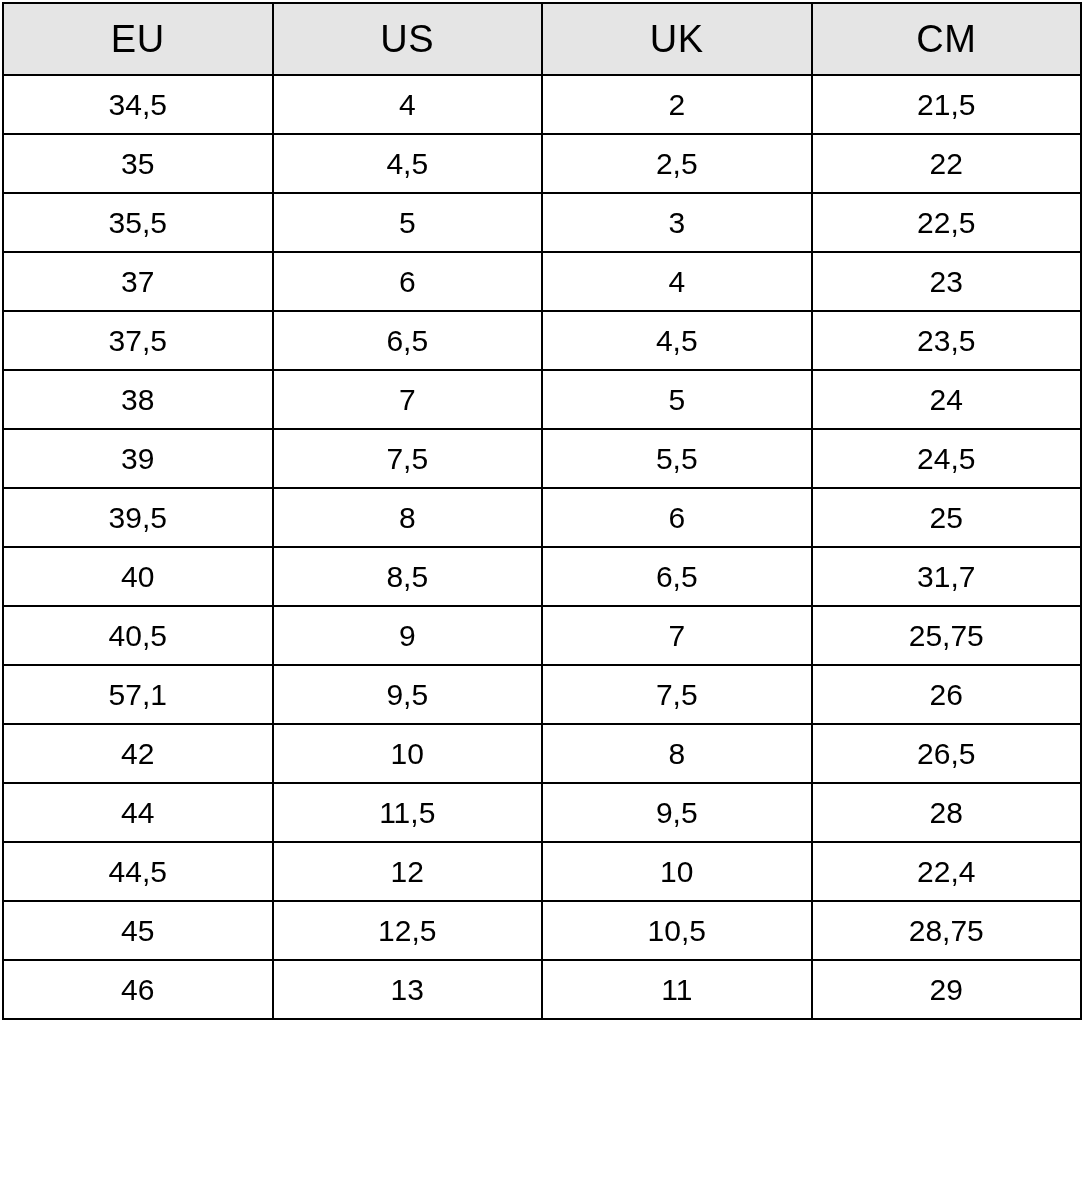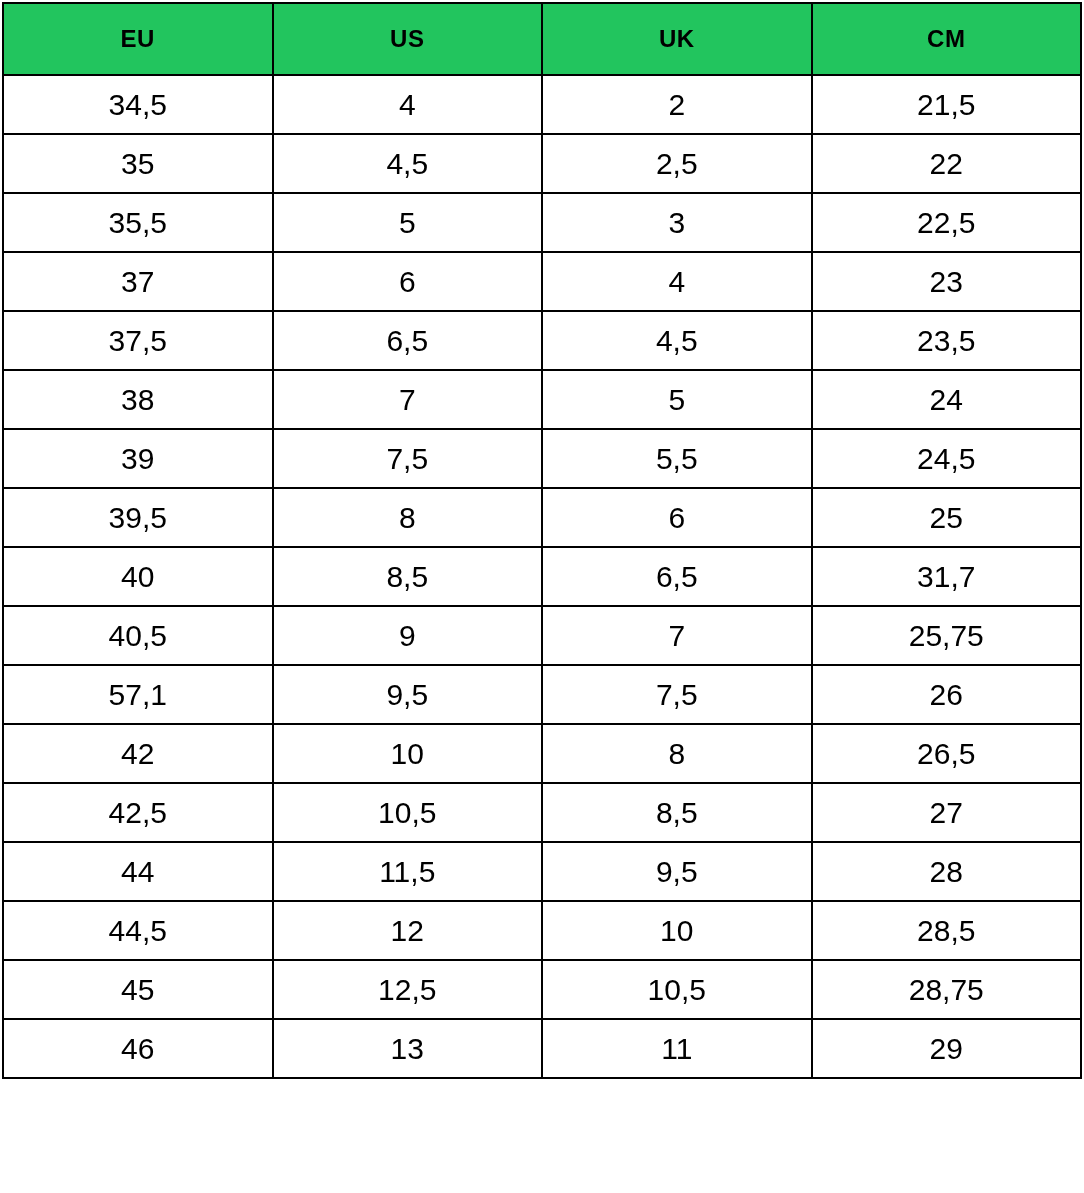--- a/index.html
+++ b/index.html
@@ -31,10 +31,10 @@
     color: #000000;
   }
   .size-table thead th {
-    background: #22c55e;
+    background: #e5e5e5;
     height: 68px;
-    font-size: 24px;
-    font-weight: bold;
+    font-size: 38px;
+    font-weight: normal;
     letter-spacing: 0.5px;
   }
   .size-table tbody td {

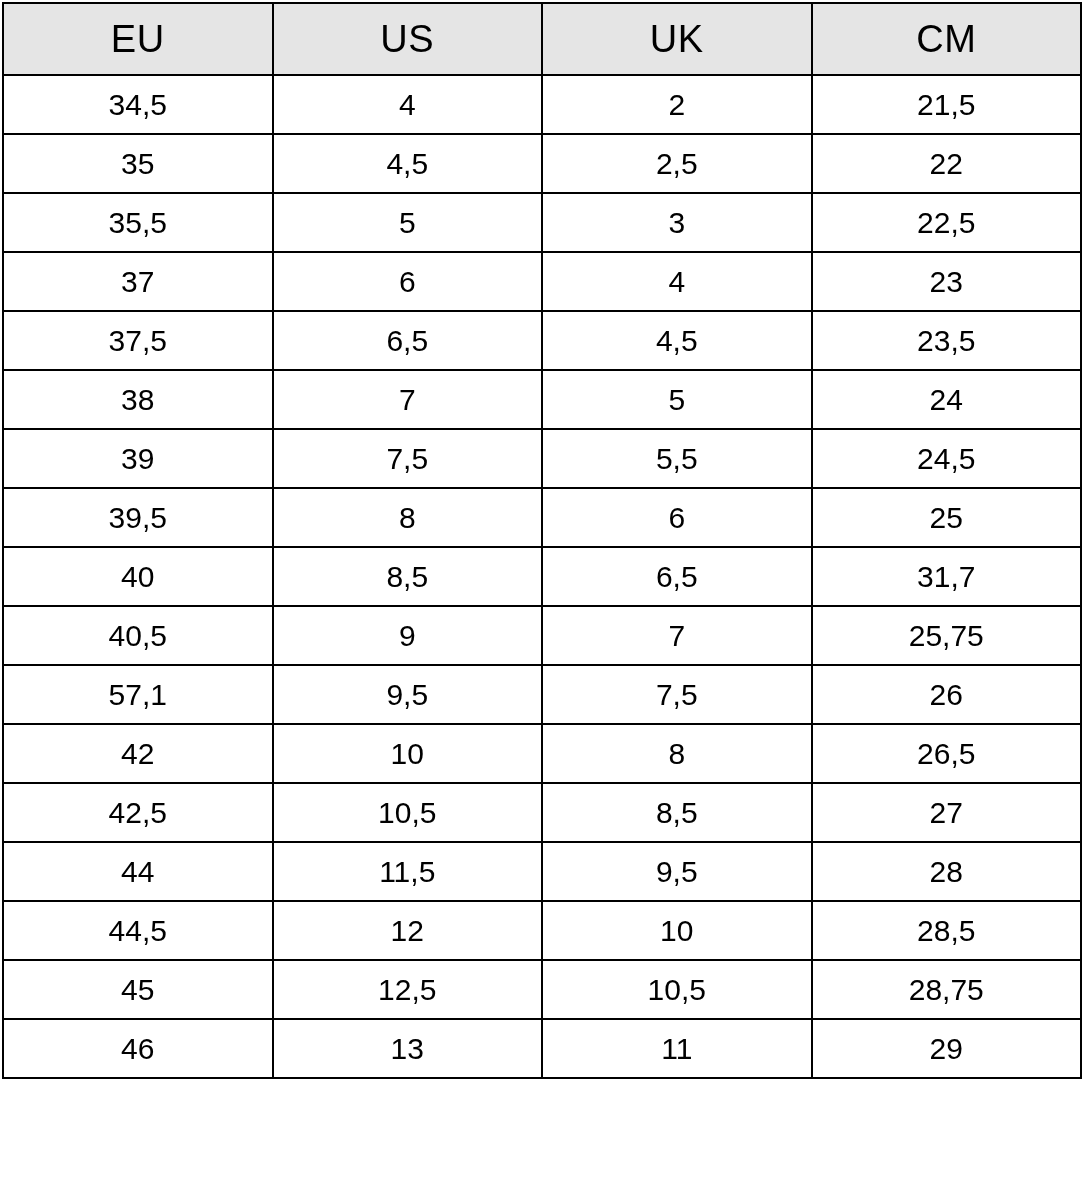--- a/index.html
+++ b/index.html
@@ -136,12 +136,6 @@
         <td>26,5</td>
       </tr>
       <tr>
-        <td>42,5</td>
-        <td>10,5</td>
-        <td>8,5</td>
-        <td>27</td>
-      </tr>
-      <tr>
         <td>44</td>
         <td>11,5</td>
         <td>9,5</td>

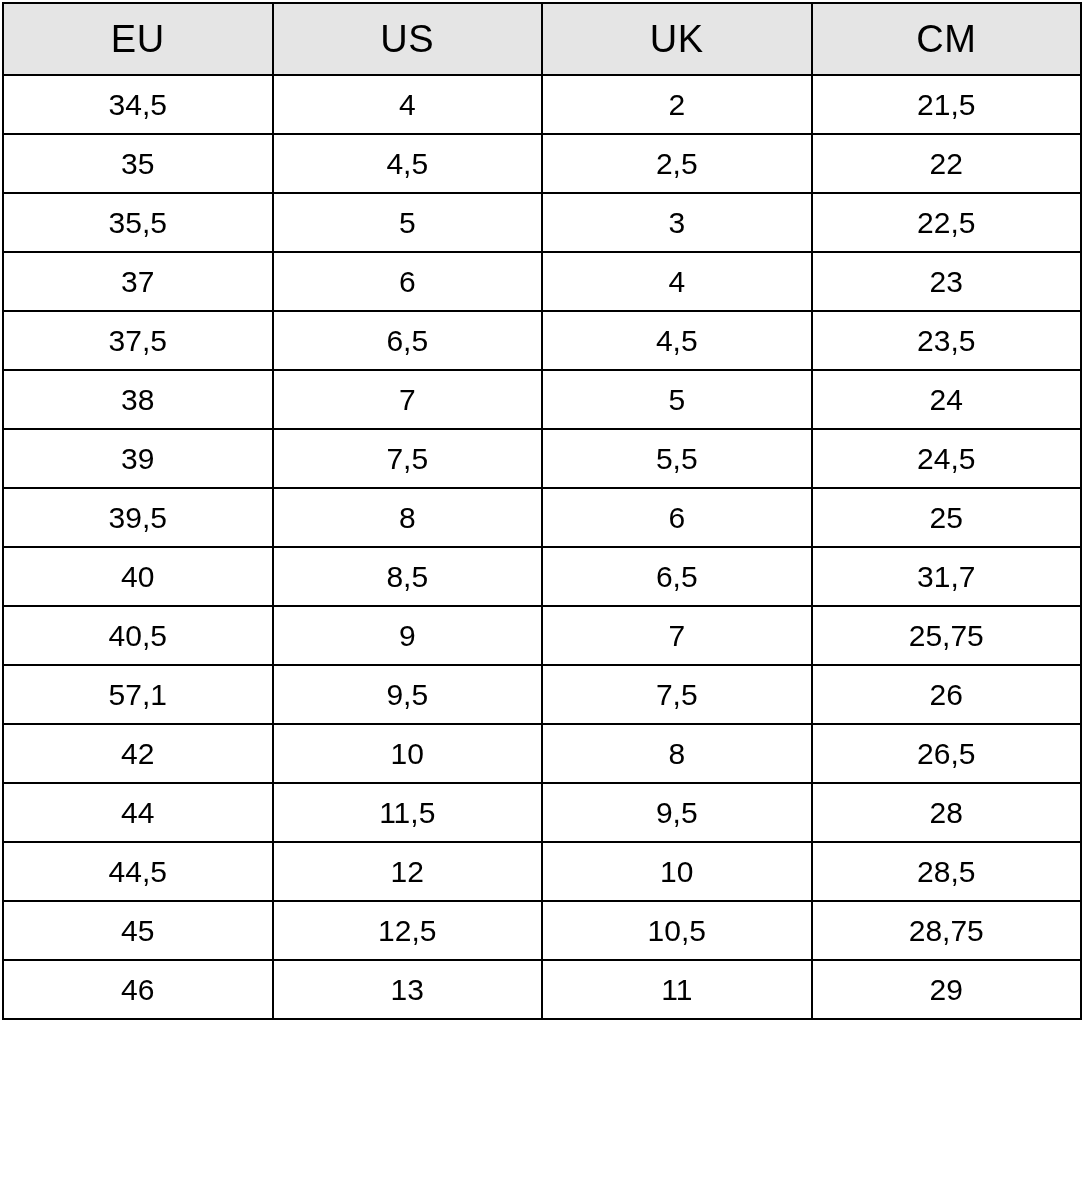--- a/index.html
+++ b/index.html
@@ -145,7 +145,7 @@
         <td>44,5</td>
         <td>12</td>
         <td>10</td>
-        <td>28,5</td>
+        <td>22,4</td>
       </tr>
       <tr>
         <td>45</td>

